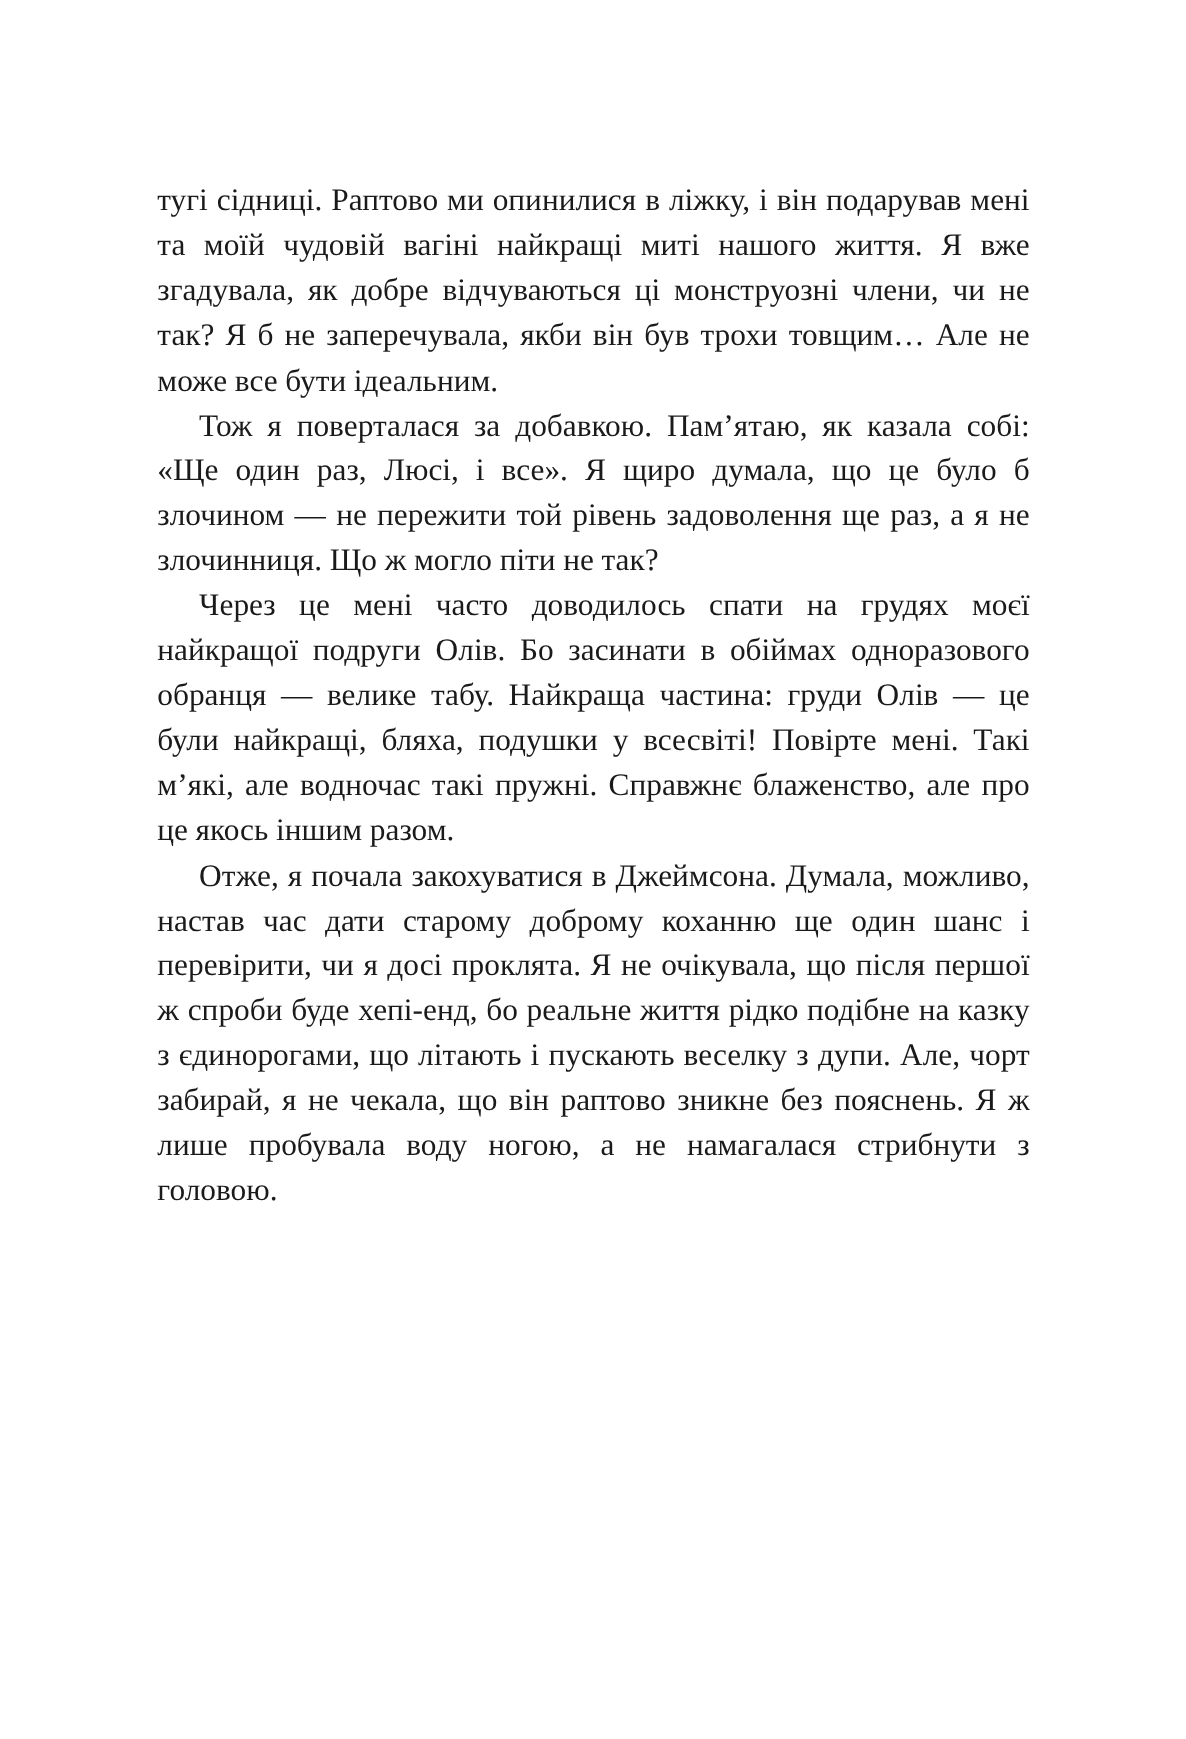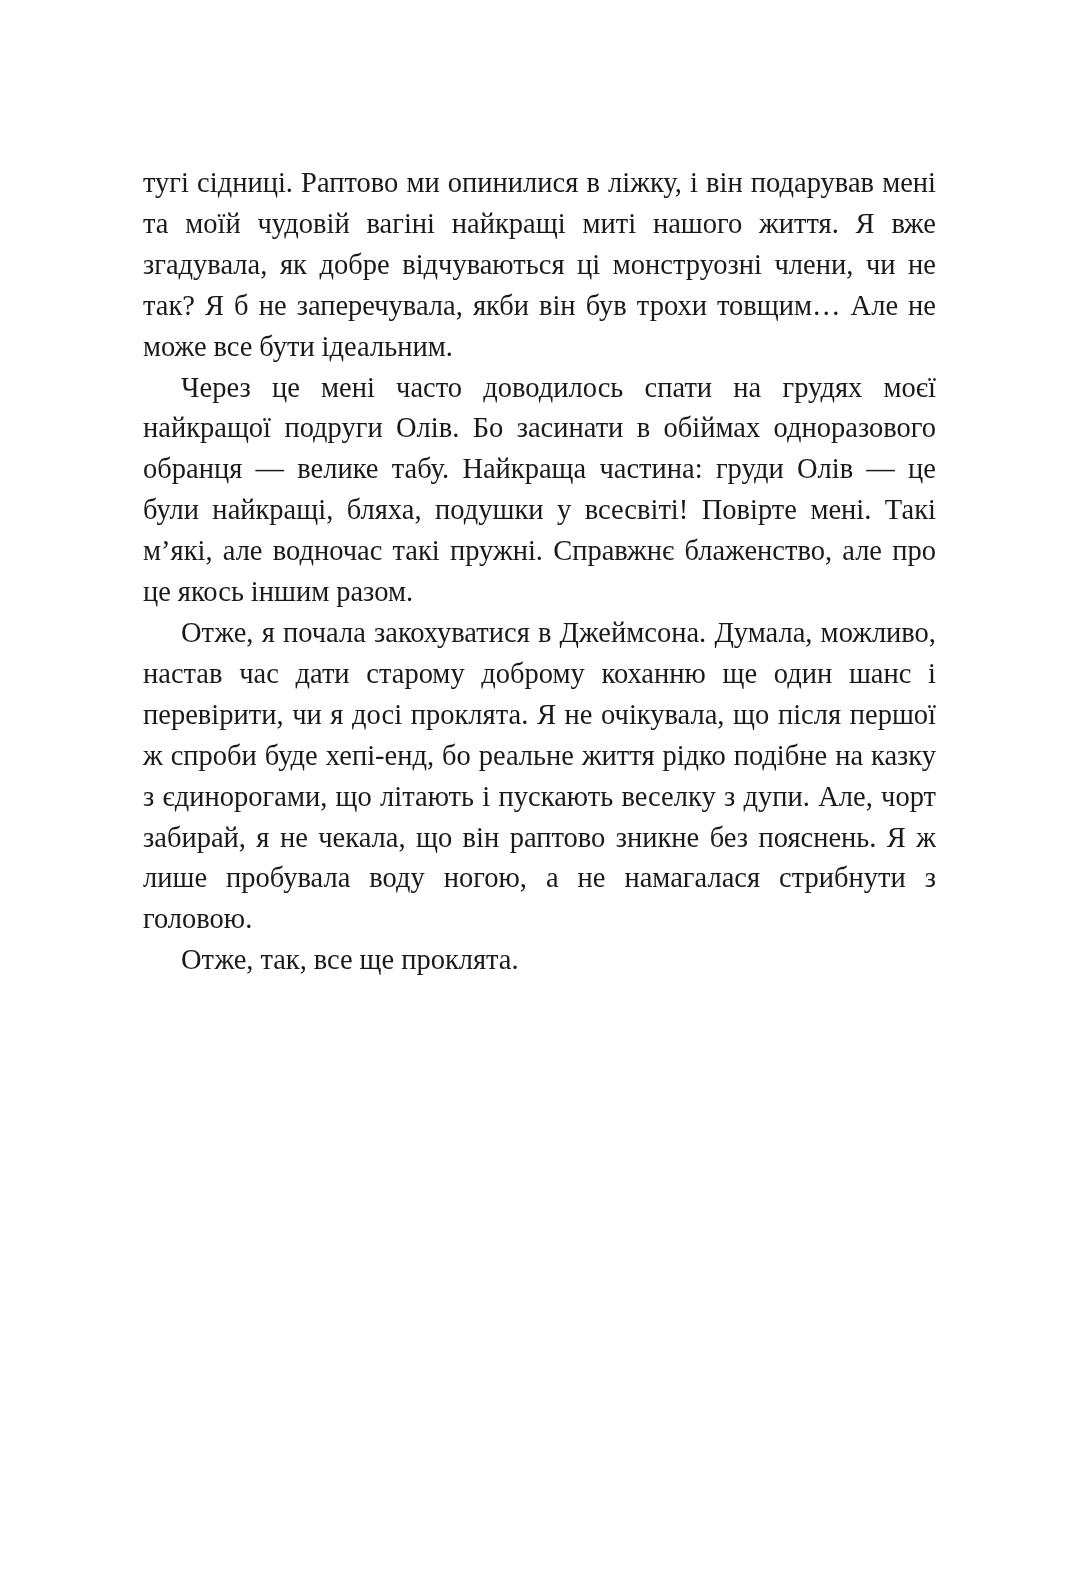--- a/index.html
+++ b/index.html
@@ -60,6 +60,7 @@
 
   <div class="text-column">
     <p class="body-paragraph no-indent">тугі сідниці. Раптово ми опинилися в ліжку, і він подарував мені та моїй чудовій вагіні найкращі миті нашого життя. Я вже згадувала, як добре відчуваються ці монструозні члени, чи не так? Я б не заперечувала, якби він був трохи товщим… Але не може все бути ідеальним.</p>
+    <p class="body-paragraph">Тож я поверталася за добавкою. Пам’ятаю, як казала собі: «Ще один раз, Люсі, і все». Я щиро думала, що це було б злочином — не пережити той рівень задоволення ще раз, а я не злочинниця. Що ж могло піти не так?</p>
     <p class="body-paragraph">Через це мені часто доводилось спати на грудях моєї найкращої подруги Олів. Бо засинати в обіймах одноразового обранця — велике табу. Найкраща частина: груди Олів — це були найкращі, бляха, подушки у всесвіті! Повірте мені. Такі м’які, але водночас такі пружні. Справжнє блаженство, але про це якось іншим разом.</p>
     <p class="body-paragraph">Отже, я почала закохуватися в Джеймсона. Думала, можливо, настав час дати старому доброму коханню ще один шанс і перевірити, чи я досі проклята. Я не очікувала, що після першої ж спроби буде хепі-енд, бо реальне життя рідко подібне на казку з єдинорогами, що літають і пускають веселку з дупи. Але, чорт забирай, я не чекала, що він раптово зникне без пояснень. Я ж лише пробувала воду ногою, а не намагалася стрибнути з головою.</p>
     <p class="body-paragraph">Отже, так, все ще проклята.</p>

